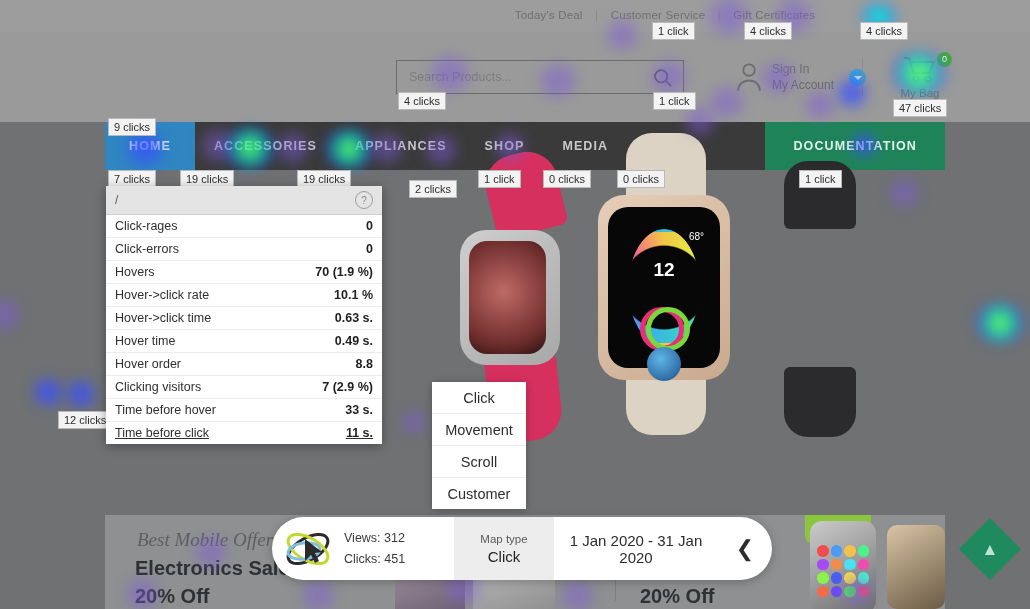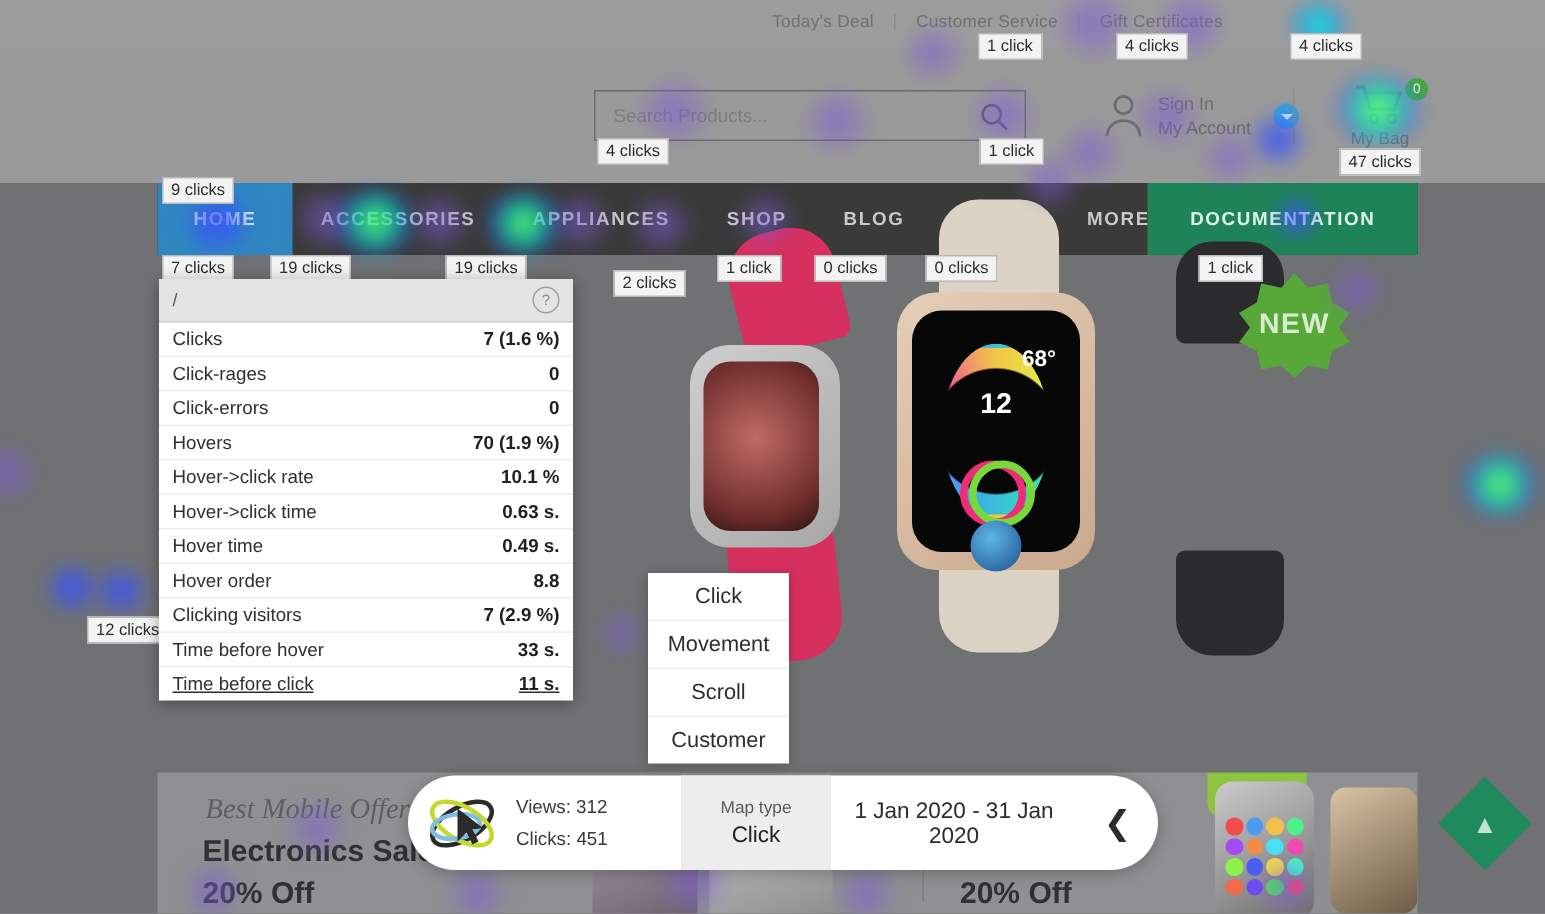--- a/index.html
+++ b/index.html
@@ -228,7 +228,6 @@
         <div class="nav-item">ACCESSORIES</div>
         <div class="nav-item">APPLIANCES</div>
         <div class="nav-item">SHOP</div>
-        <div class="nav-item">BLOG</div>
         <div class="nav-item">MEDIA</div>
         <div class="nav-item">MORE</div>
       </div>

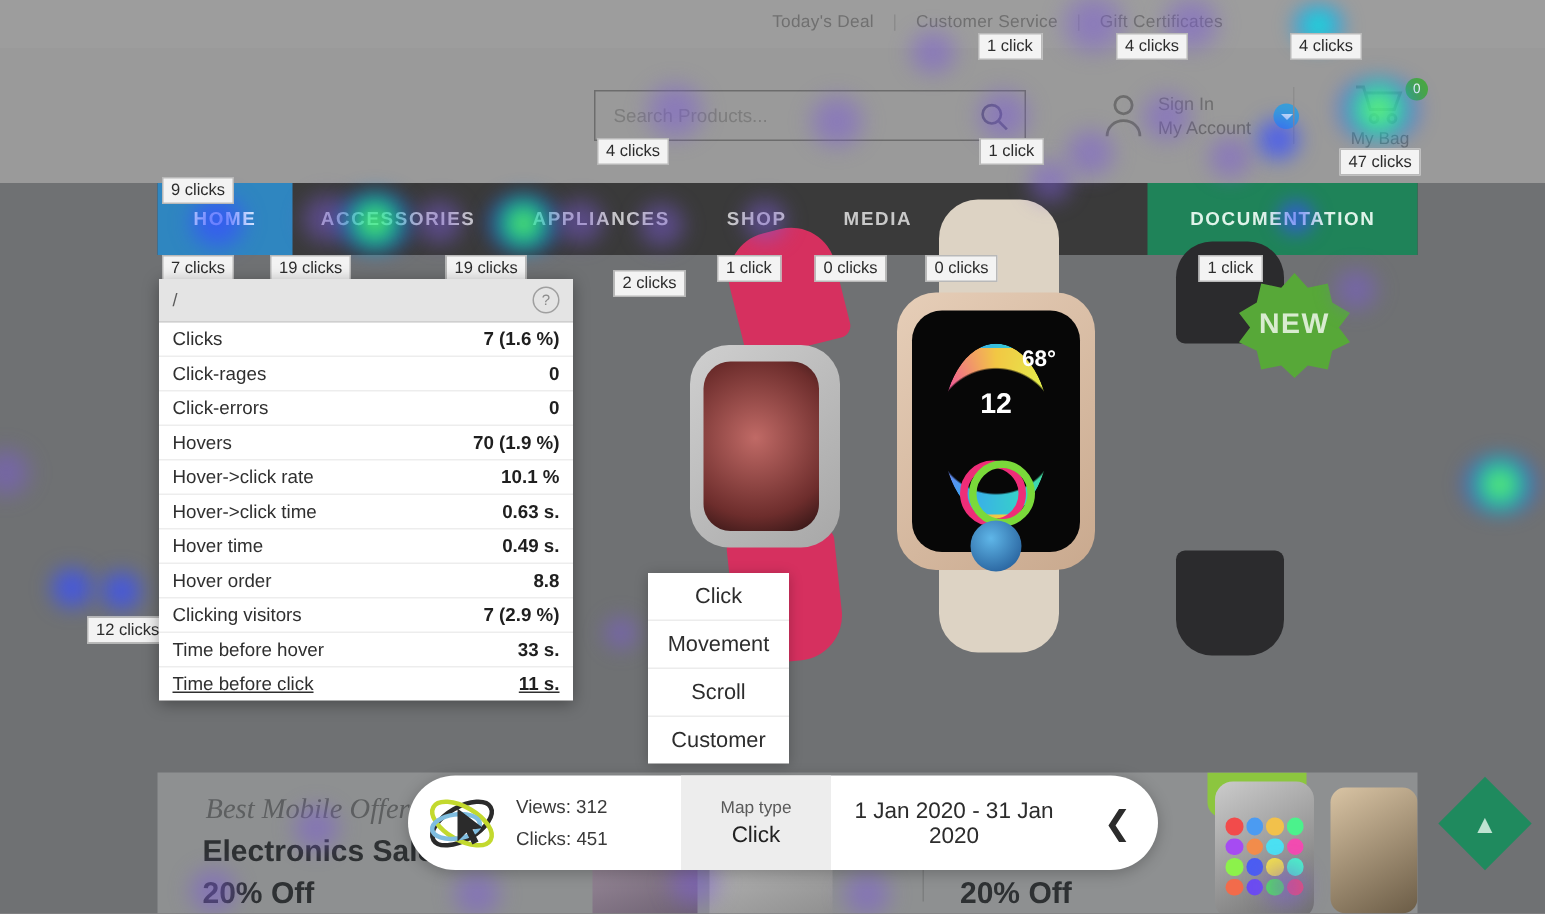--- a/index.html
+++ b/index.html
@@ -360,10 +360,6 @@
       <span class="help">?</span>
     </div>
     <div class="sp-row">
-        <span class="k">Clicks</span>
-        <span class="v">7 (1.6 %)</span>
-      </div>
-    <div class="sp-row">
         <span class="k">Click-rages</span>
         <span class="v">0</span>
       </div>

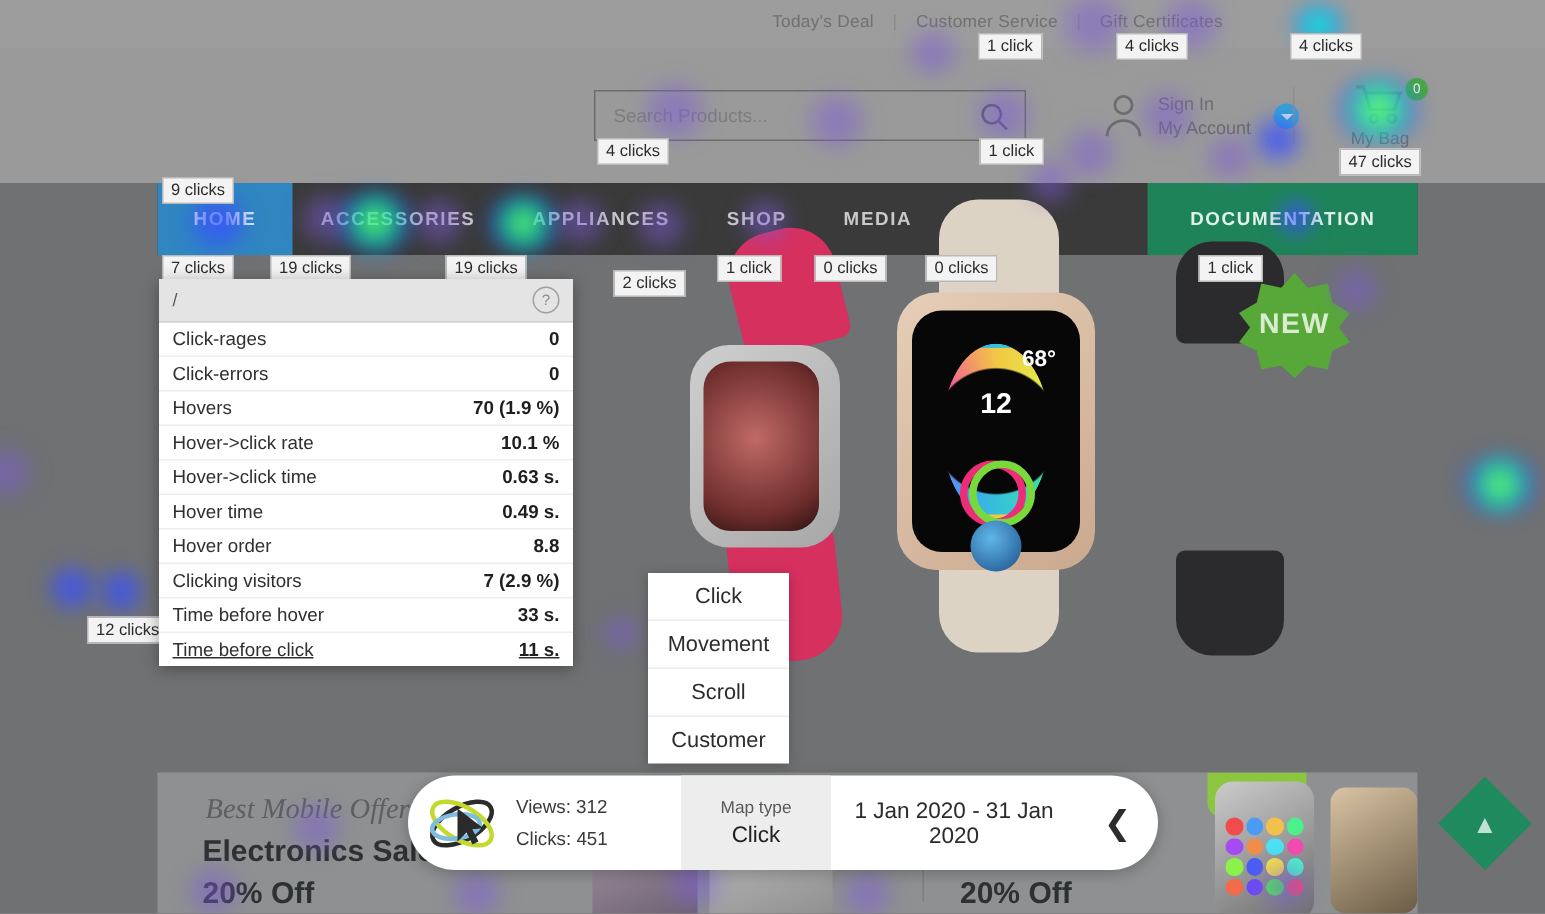--- a/index.html
+++ b/index.html
@@ -260,7 +260,6 @@
       </div>
     </div>
 
-    <div class="new-star">NEW</div>
 
     <div class="promo">
       <div class="script">Best Mobile Offer</div>

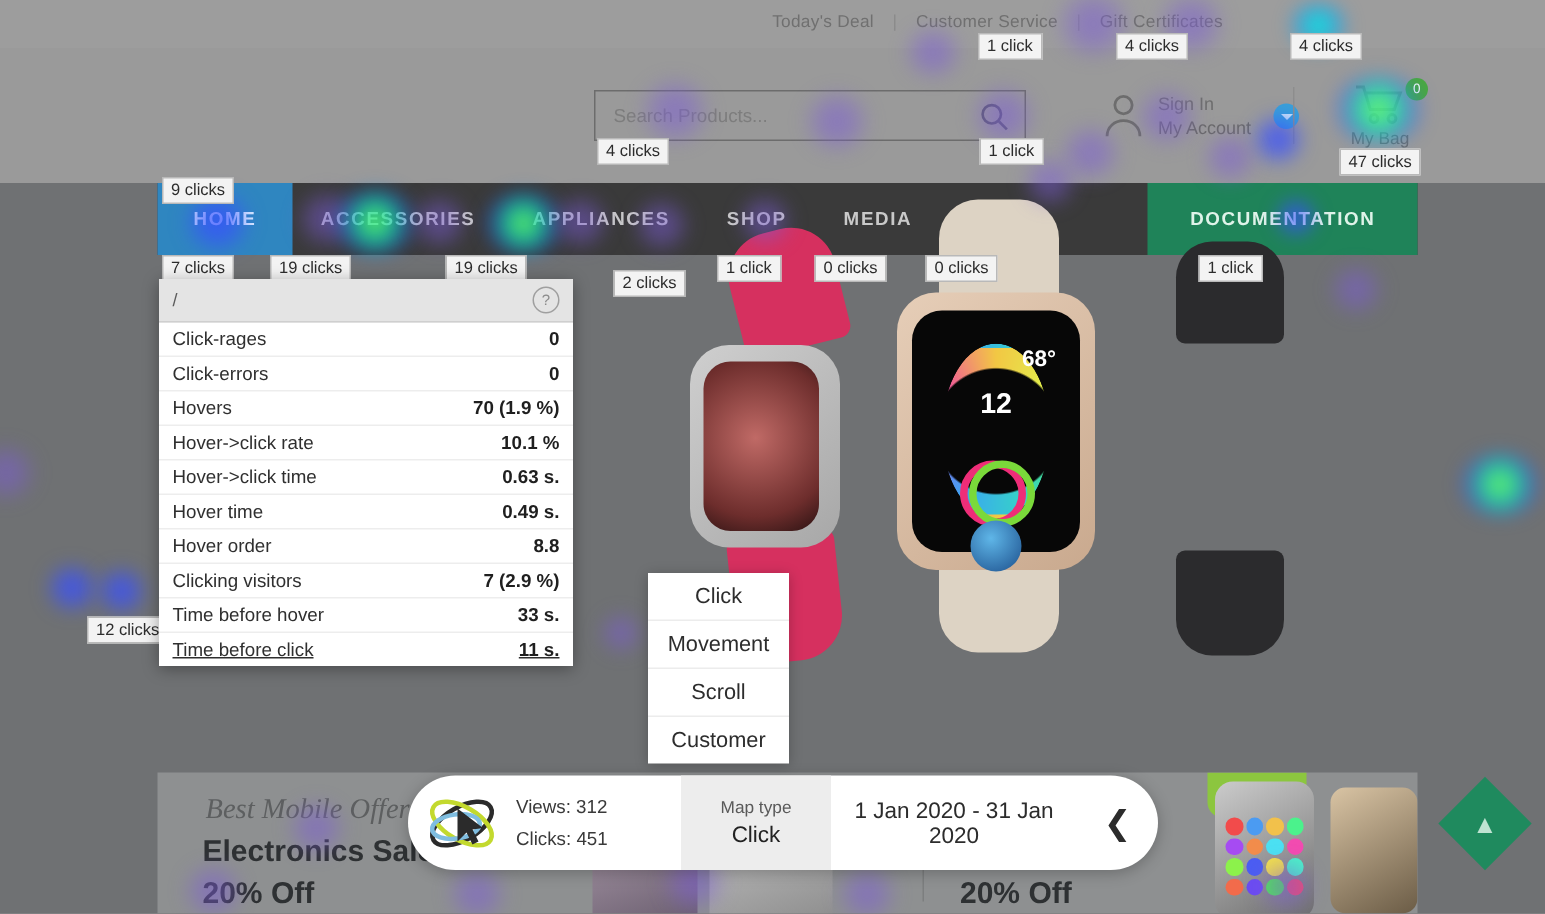--- a/index.html
+++ b/index.html
@@ -90,7 +90,7 @@
   .w2 .r2{position:absolute;right:30px;top:100px;width:34px;height:34px;border-radius:50%;border:5px solid #7ad93a;}
   .w2 .globe{position:absolute;left:50%;margin-left:-17px;top:140px;width:34px;height:34px;border-radius:50%;
     background:radial-gradient(circle at 40% 35%,#5fb6e8,#1c4f8c);}
-  .w2 .tmp{position:absolute;right:16px;top:24px;color:#fff;font-size:15px;font-weight:700;}
+  .w2 .tmp{position:absolute;right:16px;top:24px;color:#fff;font-size:10px;font-weight:400;}
   .w3 .time{position:absolute;right:6px;top:48px;color:#fff;font-size:21px;font-weight:600;letter-spacing:-.5px;}
   .w3 .tag{position:absolute;right:8px;top:28px;color:#e0453b;font-size:7px;font-weight:700;}
   .w3 .bpm{position:absolute;left:10px;top:84px;color:#fff;font-size:7px;}

